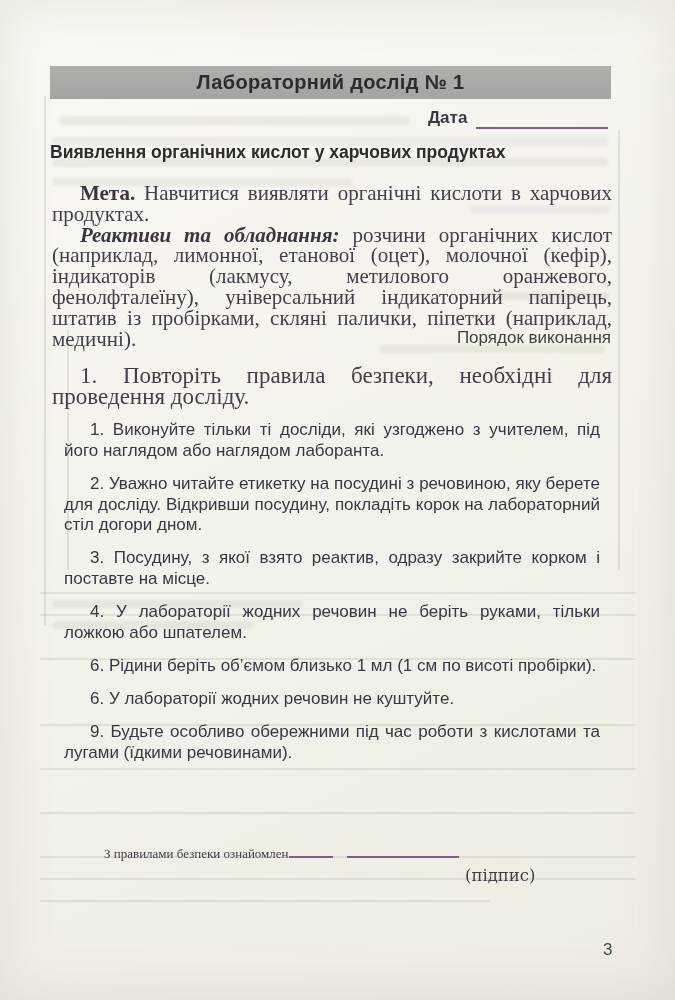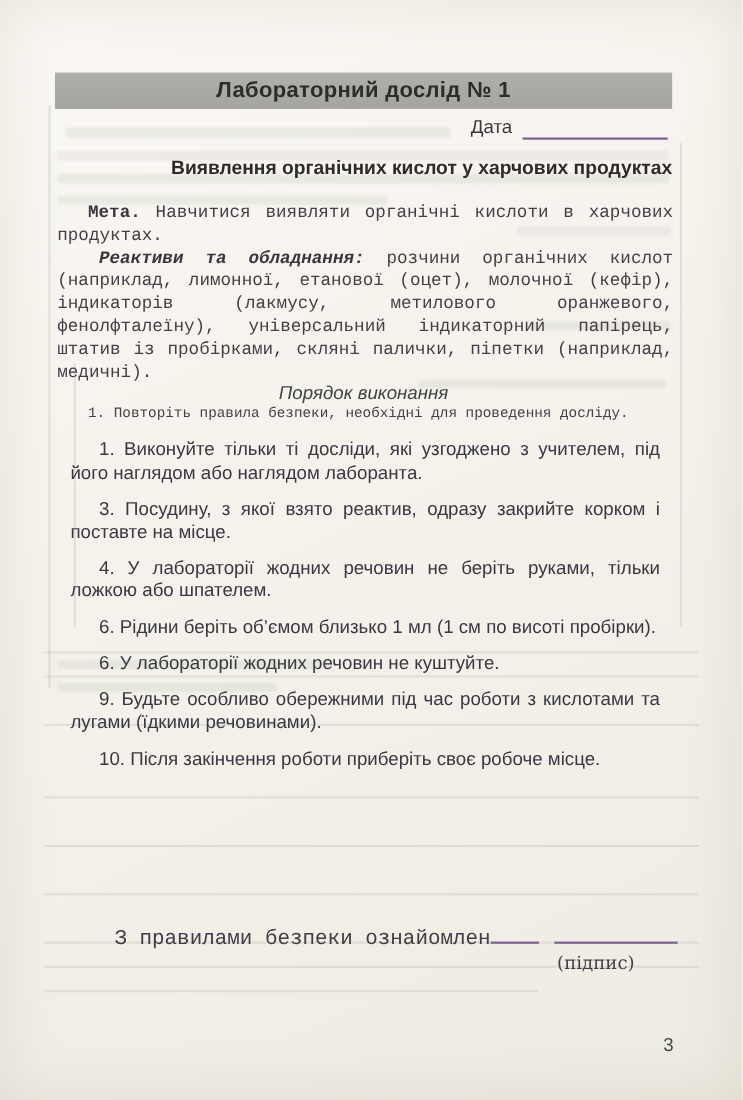--- a/index.html
+++ b/index.html
@@ -29,7 +29,7 @@
   .date-row{
     position:absolute;top:106px;left:428px;height:24px;
     font-family:"Liberation Sans",sans-serif;font-size:17px;color:#3a3740;
-    display:flex;align-items:flex-start;
+    display:flex;align-items:center;font-weight:bold;
   }
   .date-blank{display:inline-block;width:132px;height:19px;margin-left:9px;
     border-bottom:2px solid #7d5f93;}

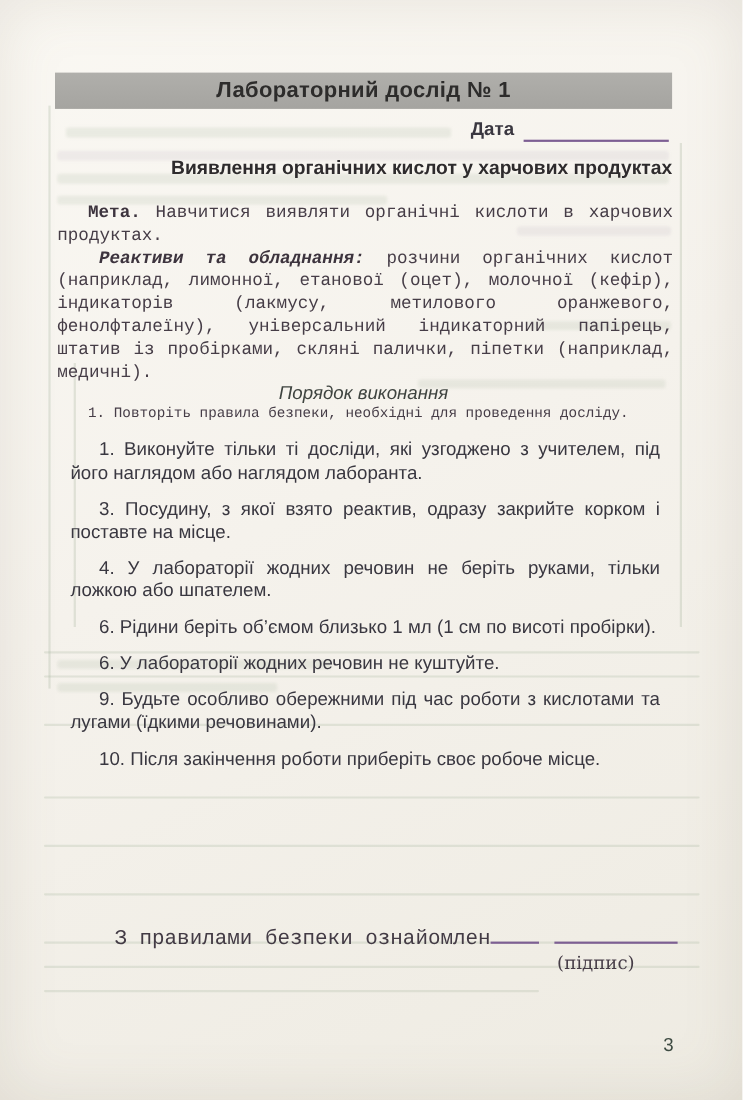--- a/index.html
+++ b/index.html
@@ -36,7 +36,7 @@
   
   .doc-title{
     position:absolute;top:142px;left:50px;width:561px;margin:0;
-    text-align:right;font-family:"Liberation Sans",sans-serif;
+    text-align:left;font-family:"Liberation Sans",sans-serif;
     font-weight:bold;font-size:17.5px;color:#2e2b2d;
   }
   

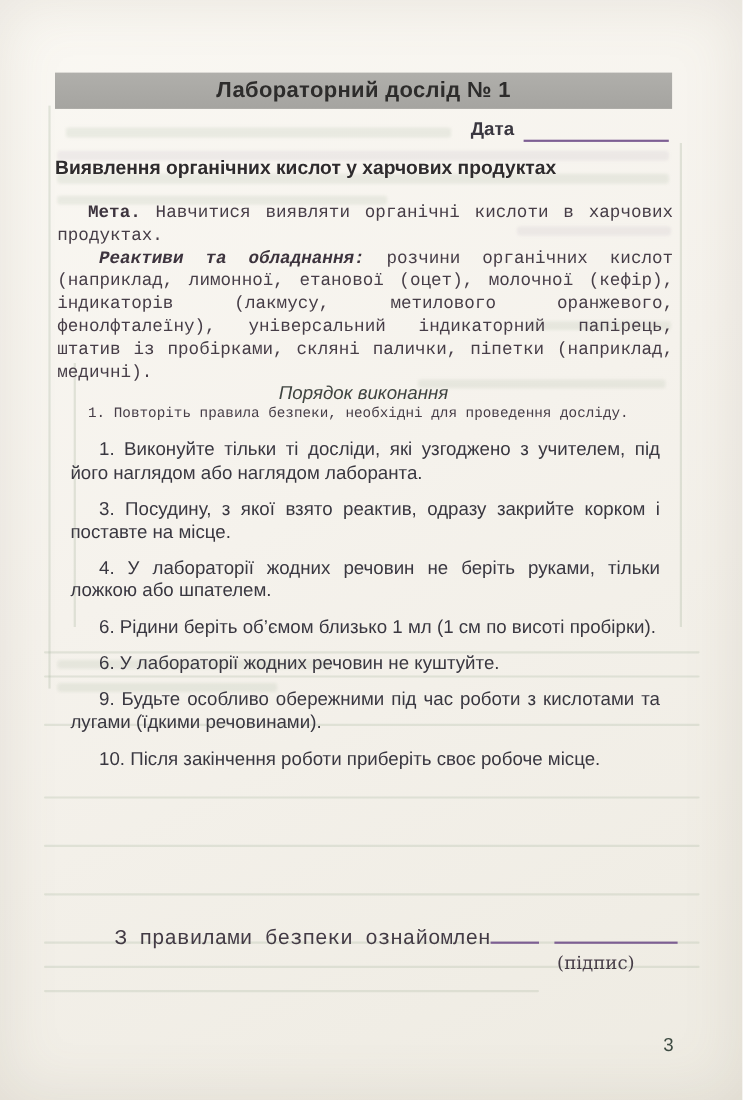--- a/index.html
+++ b/index.html
@@ -42,7 +42,7 @@
   
   .body-text{
     position:absolute;top:183px;left:52px;width:560px;
-    font-family:Liberation Mono, monospace;font-size:16px;line-height:20.8px;
+    font-family:Liberation Serif, serif;font-size:21px;line-height:20.8px;
     color:#463d47;text-align:justify;
   }
   .para{margin:0;text-indent:28px;}

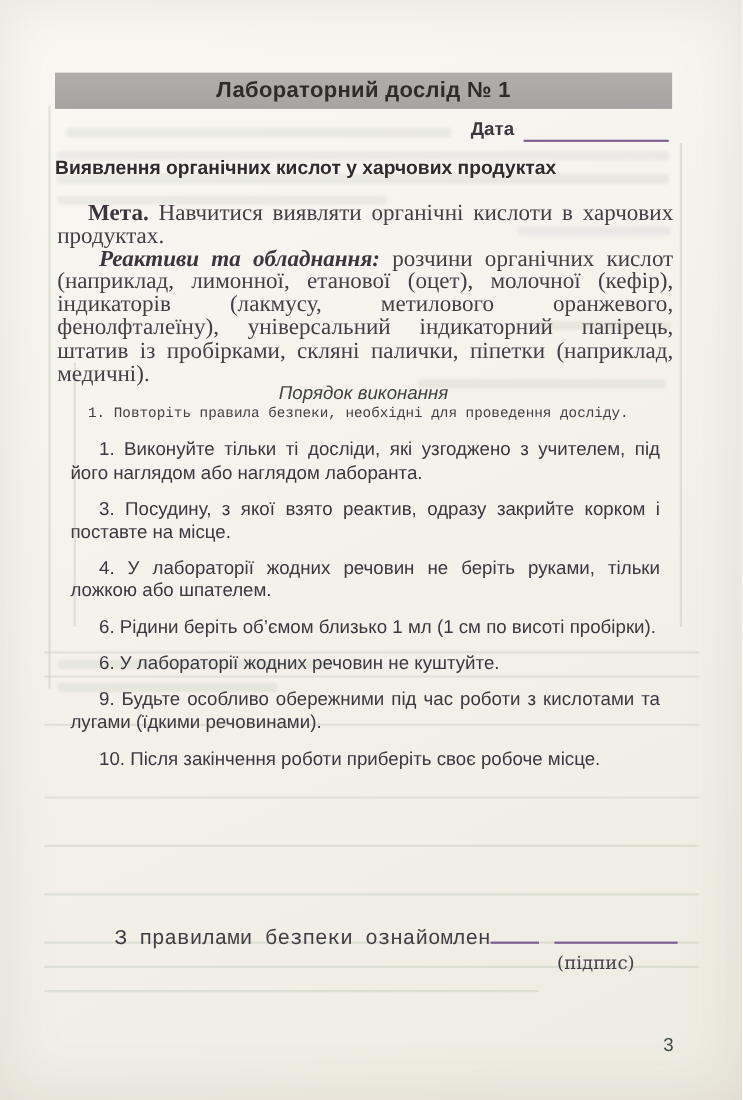--- a/index.html
+++ b/index.html
@@ -47,7 +47,7 @@
   }
   .para{margin:0;text-indent:28px;}
   .goal-label{font-weight:bold;color:#3d343e;}
-  .equip-label{font-weight:bold;font-style:italic;color:#3d343e;margin-left:10px;}
+  .equip-label{font-weight:bold;font-style:italic;color:#3d343e;}
   
   .procedure-heading{
     position:absolute;top:348px;left:50px;width:561px;text-align:center;

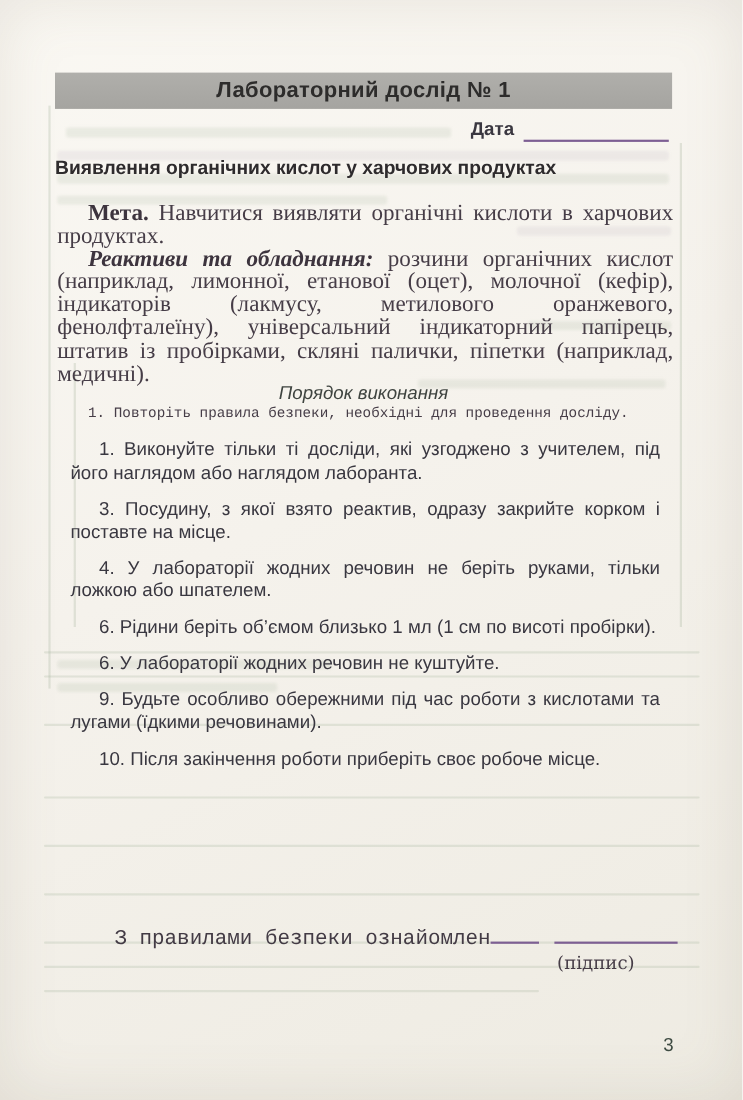--- a/index.html
+++ b/index.html
@@ -50,8 +50,8 @@
   .equip-label{font-weight:bold;font-style:italic;color:#3d343e;}
   
   .procedure-heading{
-    position:absolute;top:348px;left:50px;width:561px;text-align:center;
-    font-family:"Liberation Sans",sans-serif;font-style:italic;
+    position:absolute;top:328px;left:50px;width:561px;text-align:right;
+    font-family:"Liberation Sans",sans-serif;
     font-size:17px;color:#3f4440;
   }
   

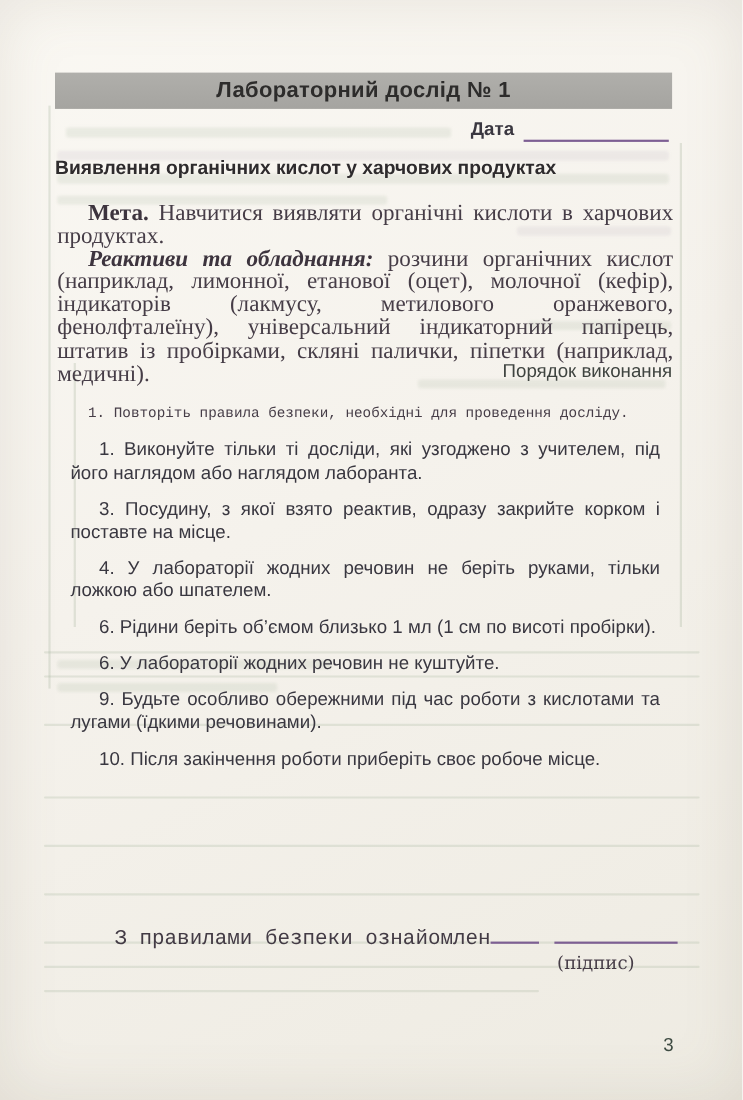--- a/index.html
+++ b/index.html
@@ -57,8 +57,8 @@
   
   .steps{position:absolute;top:366px;left:52px;width:560px;
     line-height:20.9px;text-align:justify;}
-  .step-serif{margin:0;text-indent:28px;font-family:Liberation Mono, monospace;
-    font-size:13px;color:#463d47;}
+  .step-serif{margin:0;text-indent:28px;font-family:Liberation Serif, serif;
+    font-size:23px;color:#463d47;}
   .rule{margin:12px;text-indent:26px;font-family:"Liberation Sans",sans-serif;
     font-size:17px;color:#393740;}
   

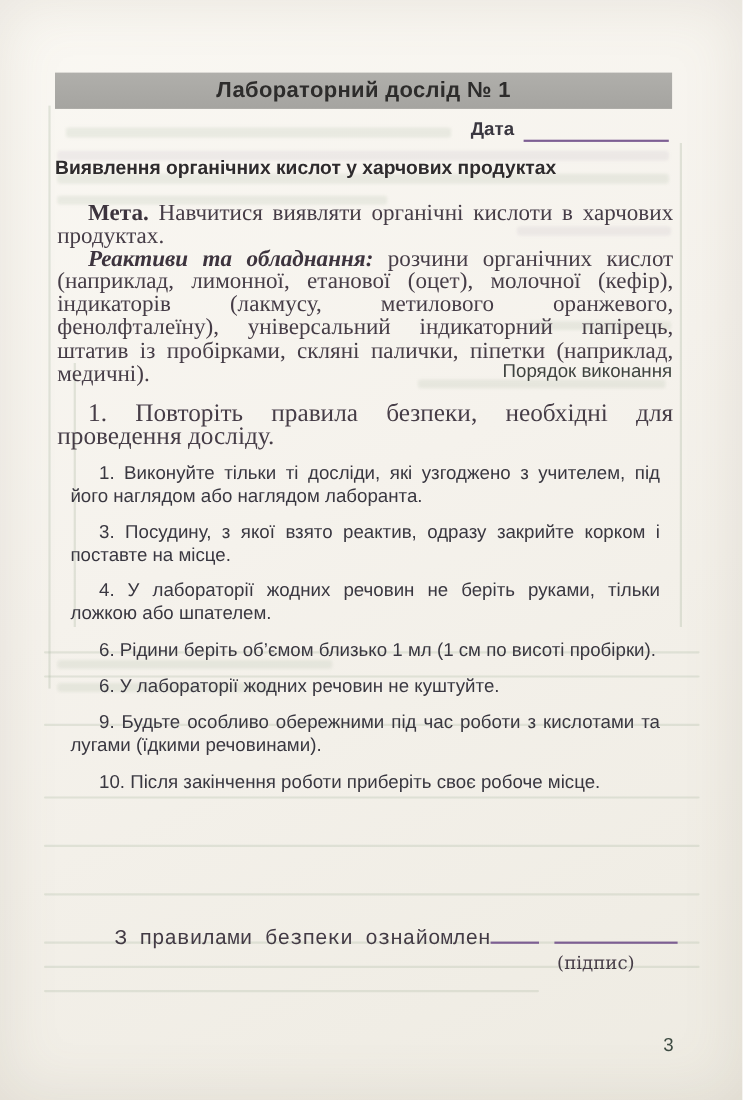--- a/index.html
+++ b/index.html
@@ -136,6 +136,7 @@
     <div class="steps">
       <p class="step-serif">1. Повторіть правила безпеки, необхідні для проведення досліду.</p>
       <p class="rule">1. Виконуйте тільки ті досліди, які узгоджено з учителем, під його наглядом або наглядом лаборанта.</p>
+      <p class="rule">2. Уважно читайте етикетку на посудині з речовиною, яку берете для досліду. Відкривши посудину, покладіть корок на лабораторний стіл догори дном.</p>
       <p class="rule">3. Посудину, з якої взято реактив, одразу закрийте корком і поставте на місце.</p>
       <p class="rule">4. У лабораторії жодних речовин не беріть руками, тільки ложкою або шпателем.</p>
       <p class="rule">6. Рідини беріть об’ємом близько 1 мл (1 см по висоті пробірки).</p>

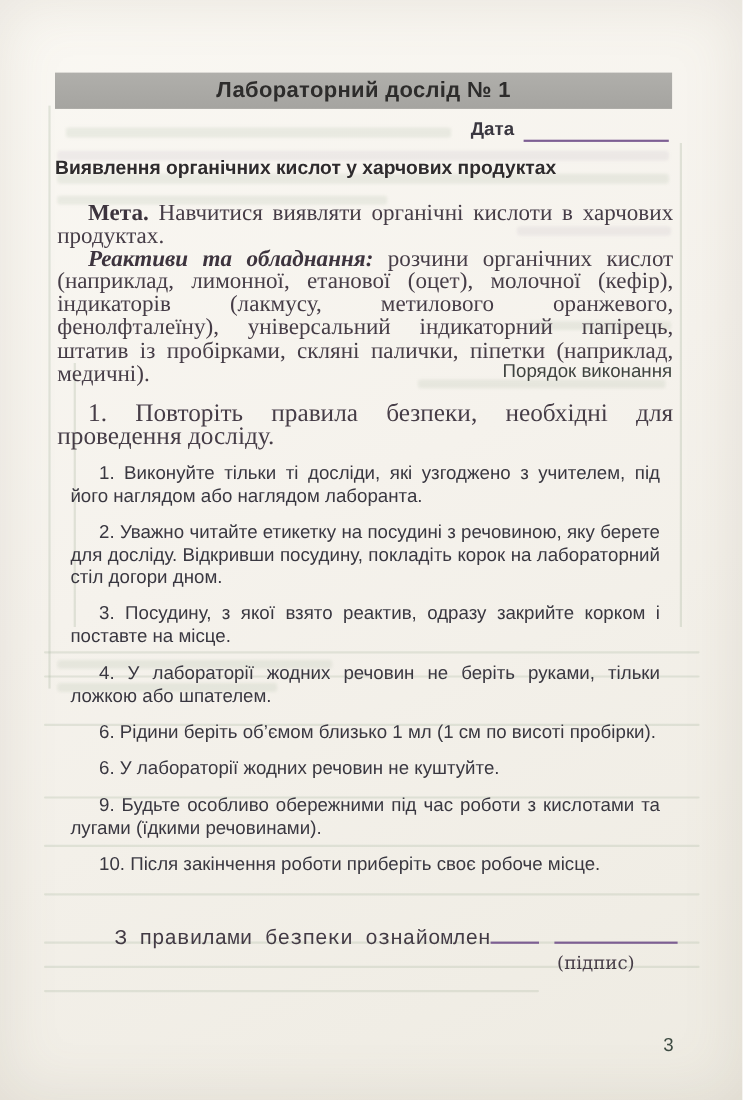--- a/index.html
+++ b/index.html
@@ -142,7 +142,6 @@
       <p class="rule">6. Рідини беріть об’ємом близько 1 мл (1 см по висоті пробірки).</p>
       <p class="rule">6. У лабораторії жодних речовин не куштуйте.</p>
       <p class="rule">9. Будьте особливо обережними під час роботи з кислотами та лугами (їдкими речовинами).</p>
-      <p class="rule">10. Після закінчення роботи приберіть своє робоче місце.</p>
     </div>
 
     <div class="sig-row"><span>З правилами безпеки ознайомлен</span><span class="blank short"></span><span class="blank long"></span></div>

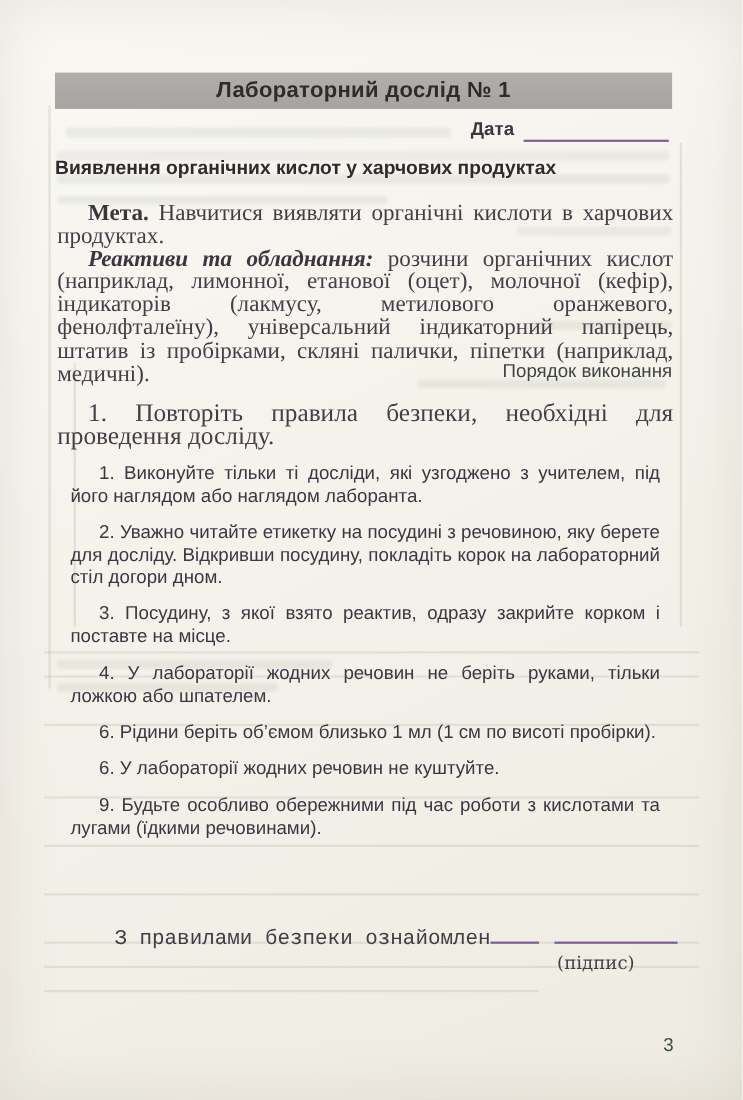--- a/index.html
+++ b/index.html
@@ -64,8 +64,8 @@
   
   .sig-row{
     position:absolute;top:841px;left:52px;width:560px;padding-left:52px;
-    box-sizing:border-box;font-family:Liberation Mono, monospace;
-    font-size:19px;color:#433b45;white-space:nowrap;
+    box-sizing:border-box;font-family:Liberation Serif, serif;
+    font-size:13px;color:#433b45;white-space:nowrap;
   }
   .blank{display:inline-block;height:15px;border-bottom:2px solid #7d5f93;}
   .blank.short{width:44px;}

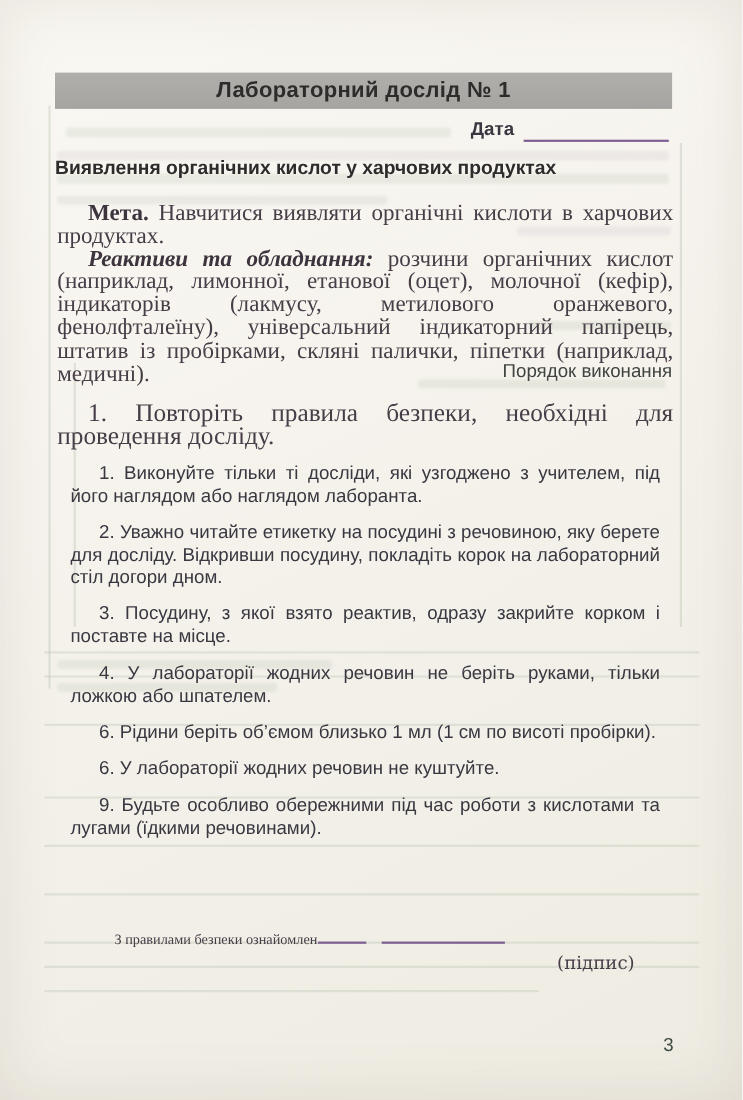--- a/index.html
+++ b/index.html
@@ -71,7 +71,7 @@
   .blank.short{width:44px;}
   .blank.long{width:112px;margin-left:14px;}
   .sig-caption{
-    position:absolute;top:866px;left:465px;width:112px;text-align:right;
+    position:absolute;top:866px;left:465px;width:112px;text-align:left;
     font-family:"DejaVu Serif",serif;font-size:16.5px;color:#463d47;
   }
   

